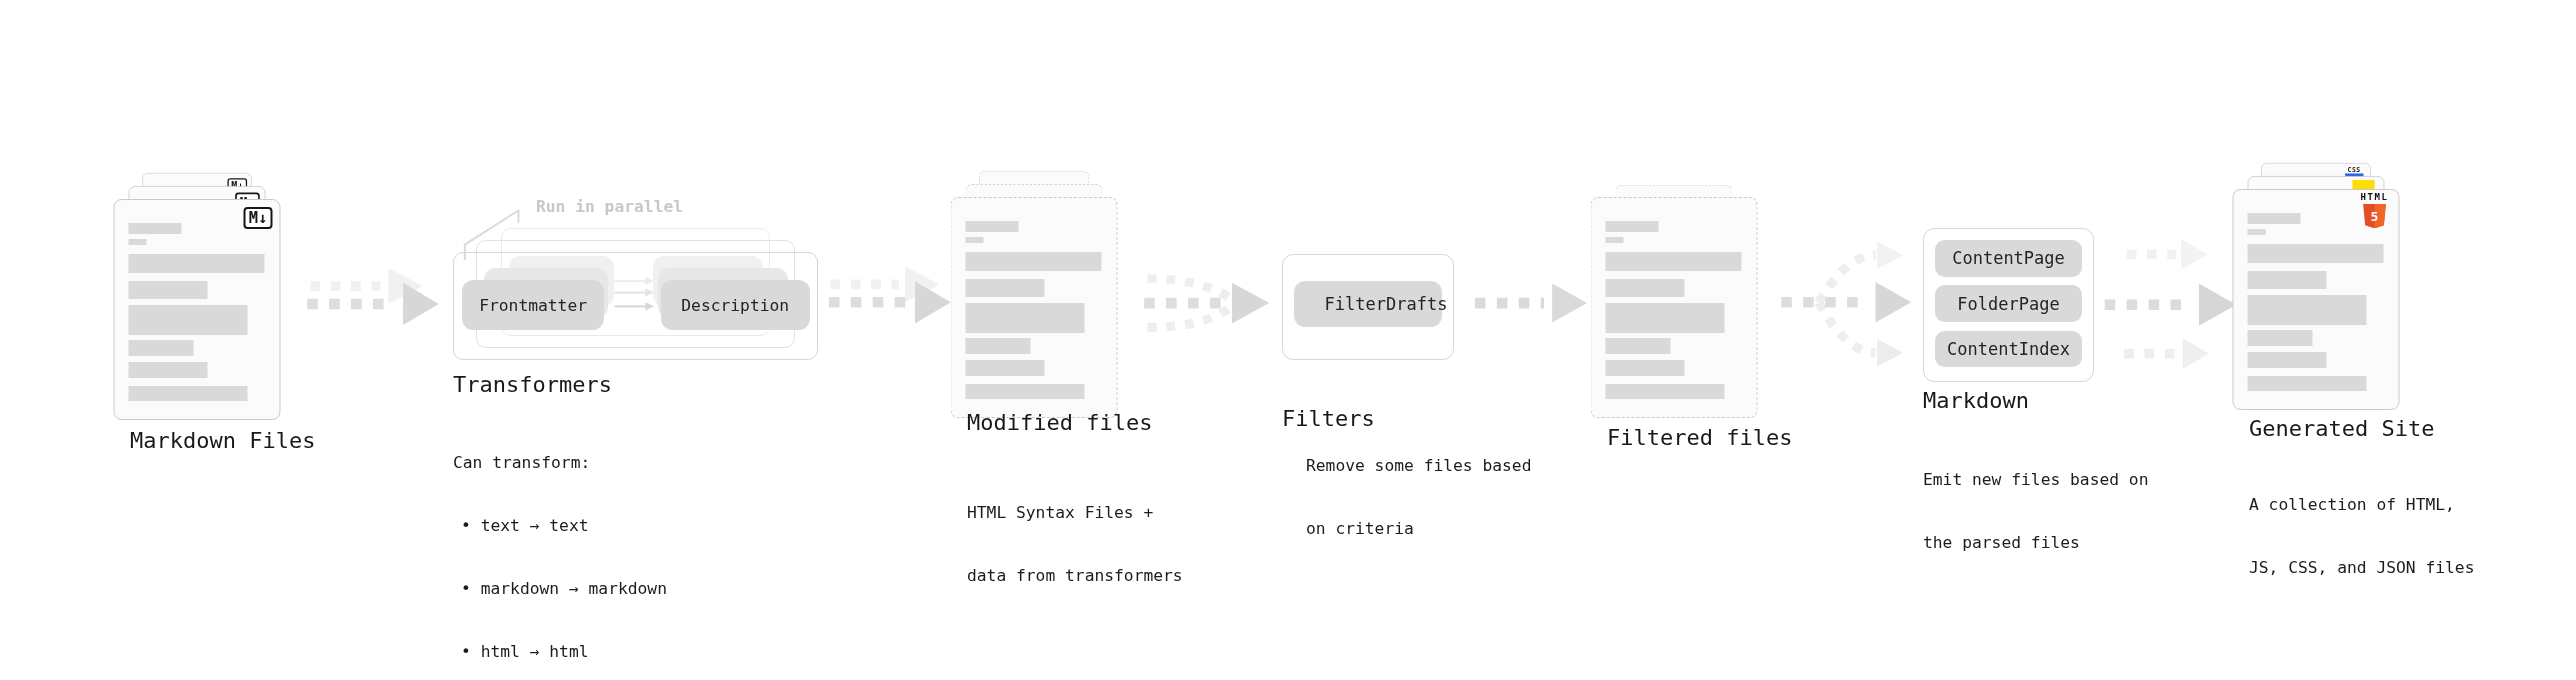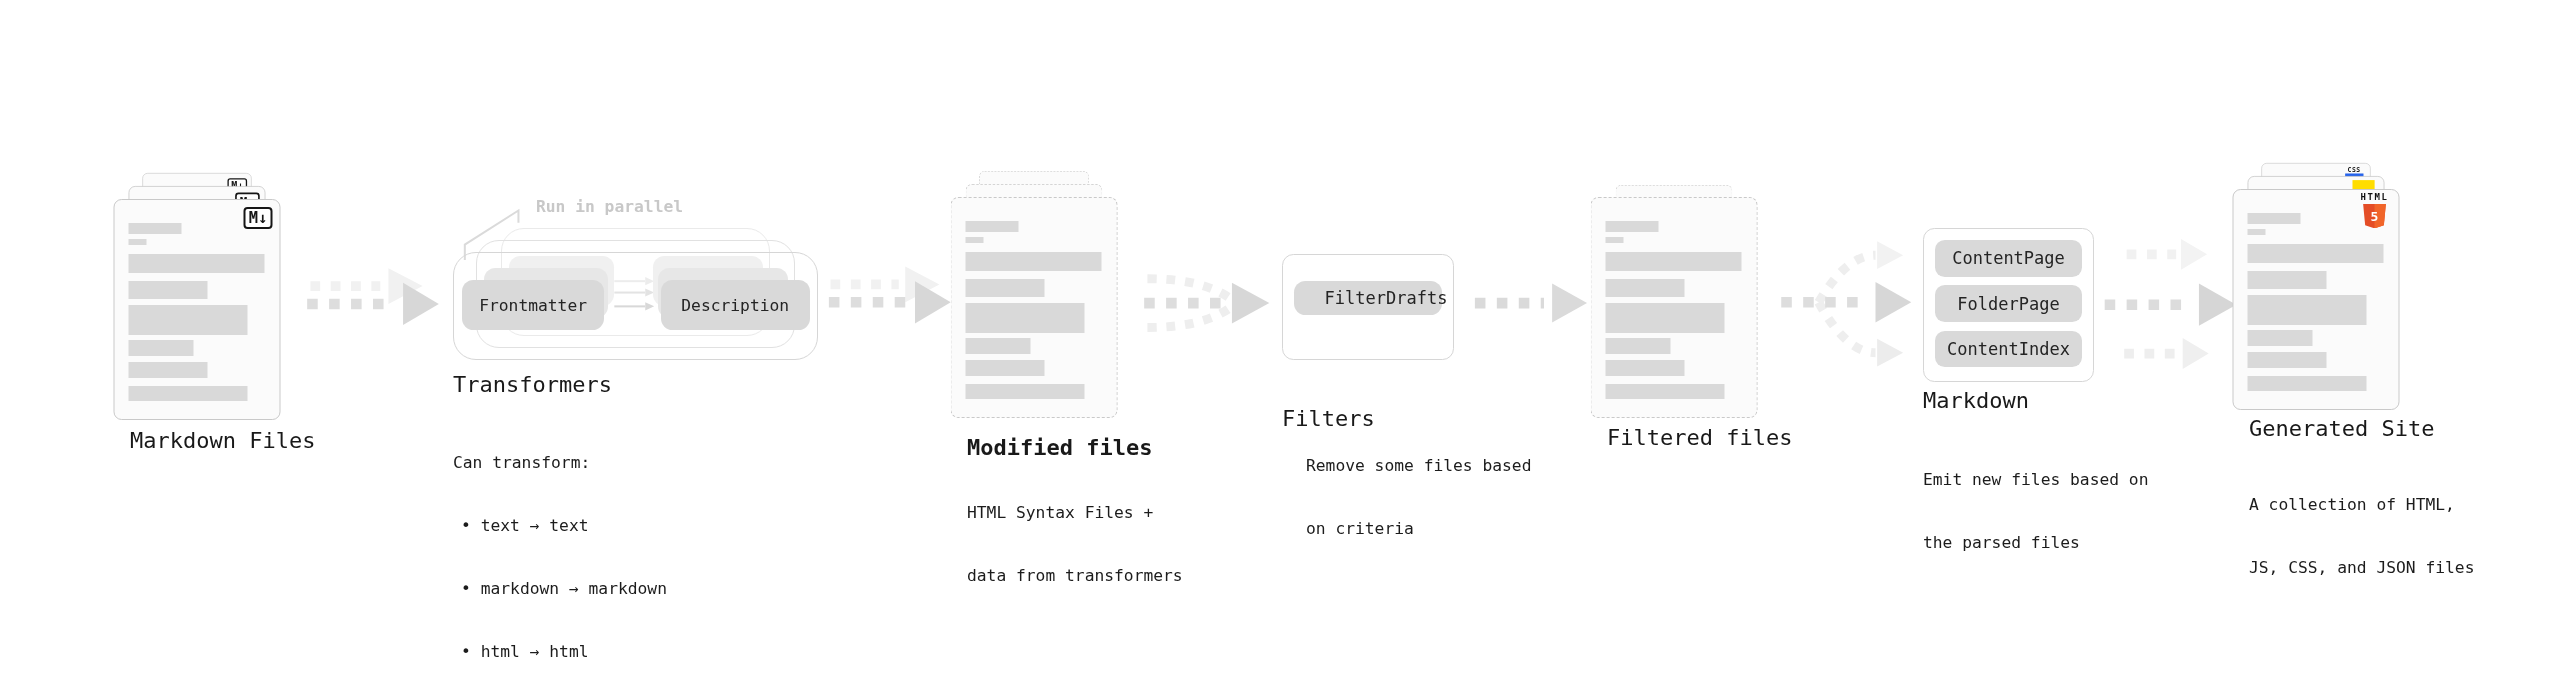--- a/index.html
+++ b/index.html
@@ -47,7 +47,7 @@
   .html5-badge svg { display:block; margin:0.8px auto 0; }
 
   
-  .tbox { position:absolute; height:108px; border-radius:23px; box-sizing:border-box; background:transparent; }
+  .tbox { position:absolute; height:108px; border-radius:10px; box-sizing:border-box; background:transparent; }
   .tbox.front { border:1.6px solid #d6d6d6; }
   .tbox.mid   { border:1.6px solid #e1e1e1; }
   .tbox.far   { border:1.6px solid #eaeaea; }

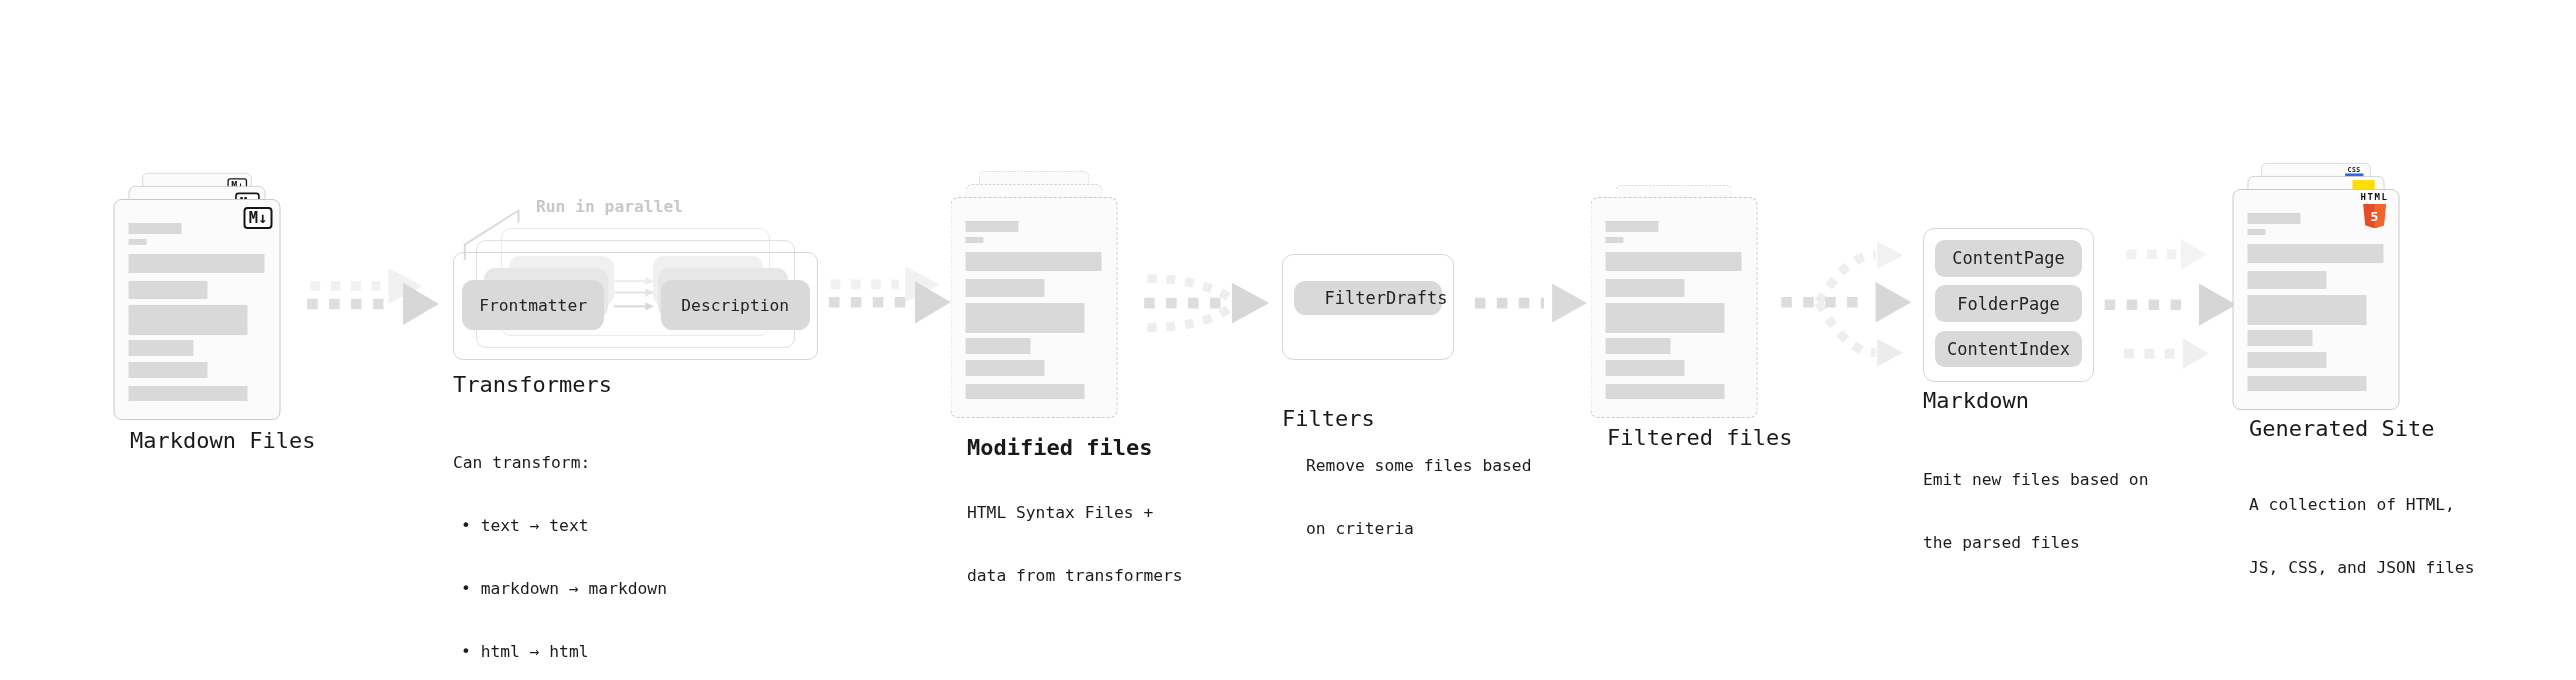--- a/index.html
+++ b/index.html
@@ -240,7 +240,7 @@
   </div>
 
   <div class="panel" style="left:1282px; top:254px; width:172px; height:106px;">
-    <div class="ppill" style="top:26px; height:34px; border-radius:11.4px;padding-left:36px;">FilterDrafts</div>
+    <div class="ppill" style="top:26px; height:46px; border-radius:11.4px;padding-left:36px;">FilterDrafts</div>
   </div>
   <div class="stage-label" style="left:1282px; top:375px;margin-top:32px;">Filters</div>
   <div class="stage-desc" style="left:1282px; top:413px;margin-left:24px;">

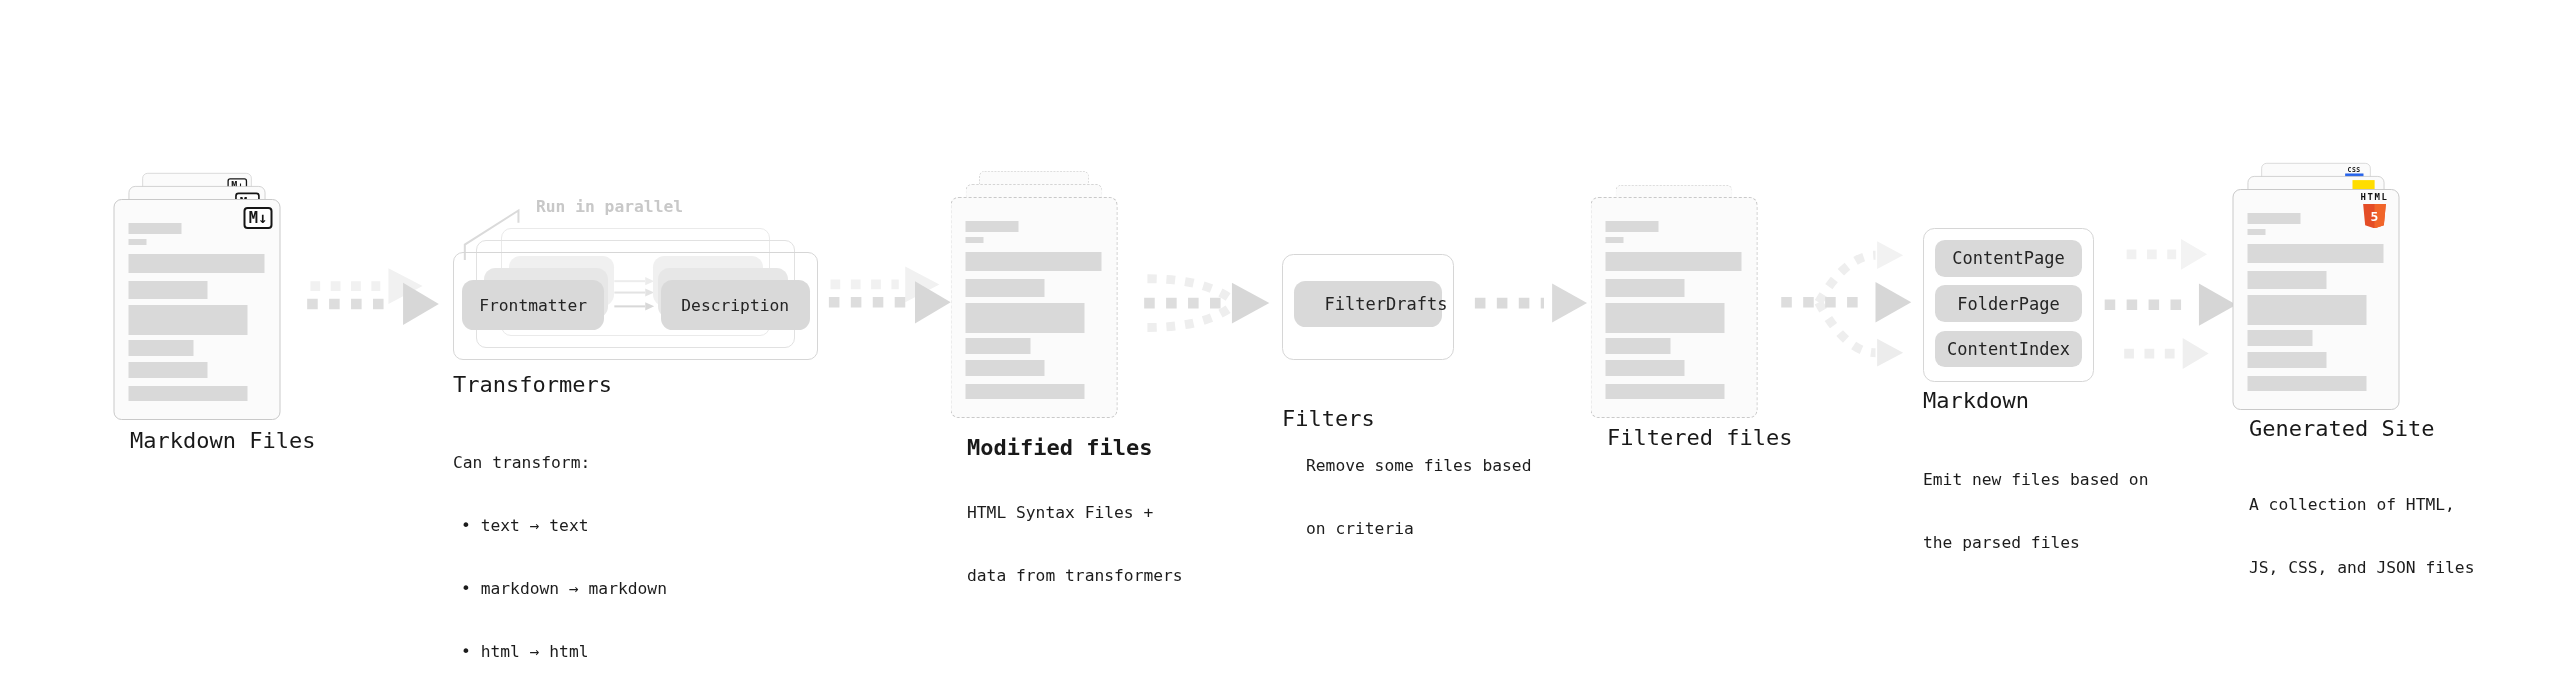--- a/index.html
+++ b/index.html
@@ -233,7 +233,7 @@
         </div>
     </div>
   </div>
-  <div class="stage-label" style="left:967px; top:436px;font-weight:bold;">Modified files</div>
+  <div class="stage-label" style="left:967px; top:411px;">Modified files</div>
   <div class="stage-desc" style="left:967px; top:460px;">
     <div>HTML Syntax Files +</div>
     <div>data from transformers</div>

